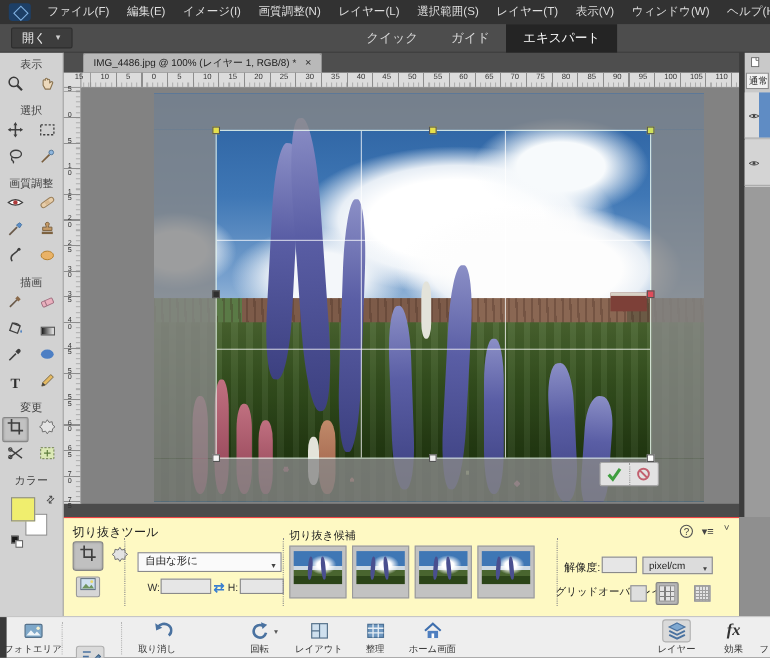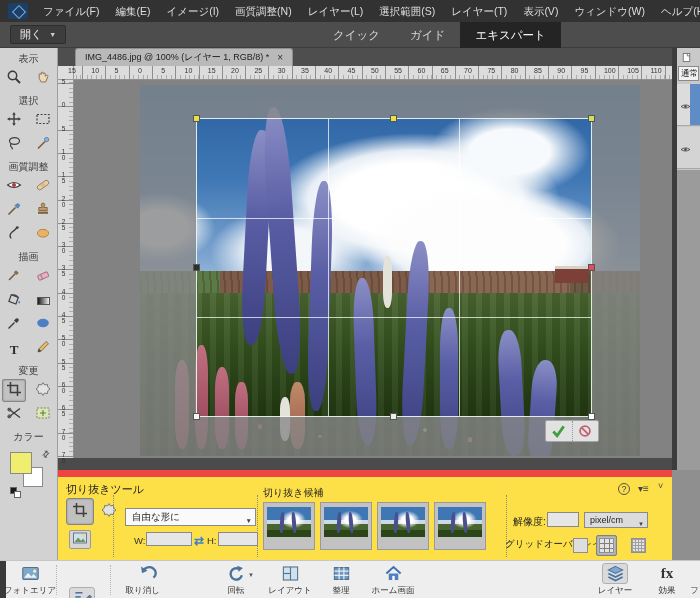--- a/index.html
+++ b/index.html
@@ -116,7 +116,7 @@
   #status-arrow::after { content:""; position:absolute; left:4px; top:2px; border-left:4px solid #444; border-top:3px solid transparent; border-bottom:3px solid transparent; }
 
   
-  #tool-options { position:absolute; left:58px; top:470px; width:614px; height:90px; background:#fde047; border-top:7px solid #ef4444; }
+  #tool-options { position:absolute; left:58px; top:470px; width:614px; height:90px; background:#fef9c3; border-top:1px solid #ef4444; }
   #to-title { position:absolute; left:8px; top:5px; font-size:11px; color:#222; }
   .to-divider { position:absolute; top:18px; height:62px; border-left:1px dotted #8a8a8a; }
   #to-crop-btn { position:absolute; left:8px; top:21px; width:28px; height:27px; background:#c0c0c0; border:1px solid #848484; border-radius:3px; display:flex; align-items:center; justify-content:center; box-shadow:inset 0 0 2px rgba(0,0,0,.3); }

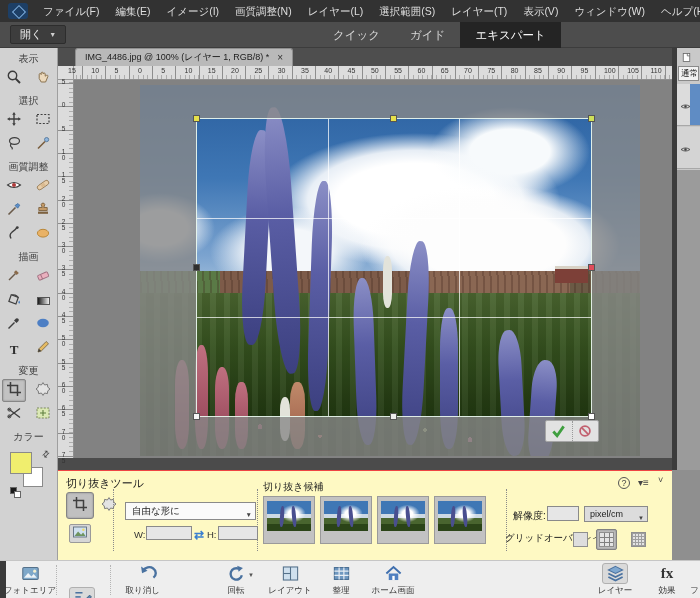--- a/index.html
+++ b/index.html
@@ -157,7 +157,7 @@
   .tb-item .lbl { font-size:8.5px; color:#333; white-space:nowrap; margin-top:1px; }
   .tb-item .dd { position:absolute; right:-6px; top:8px; font-size:6px; color:#555; }
   .tb-sep { position:absolute; top:4px; height:30px; border-left:1px dotted #b5b5b5; }
-  .fx-glyph { font-family:"Liberation Serif",serif; font-weight:bold; font-size:15px; color:#333; }
+  .fx-glyph { font-family:"Liberation Serif",serif; font-style:italic; font-weight:bold; font-size:15px; color:#333; }
 </style>
 </head>
 <body>

